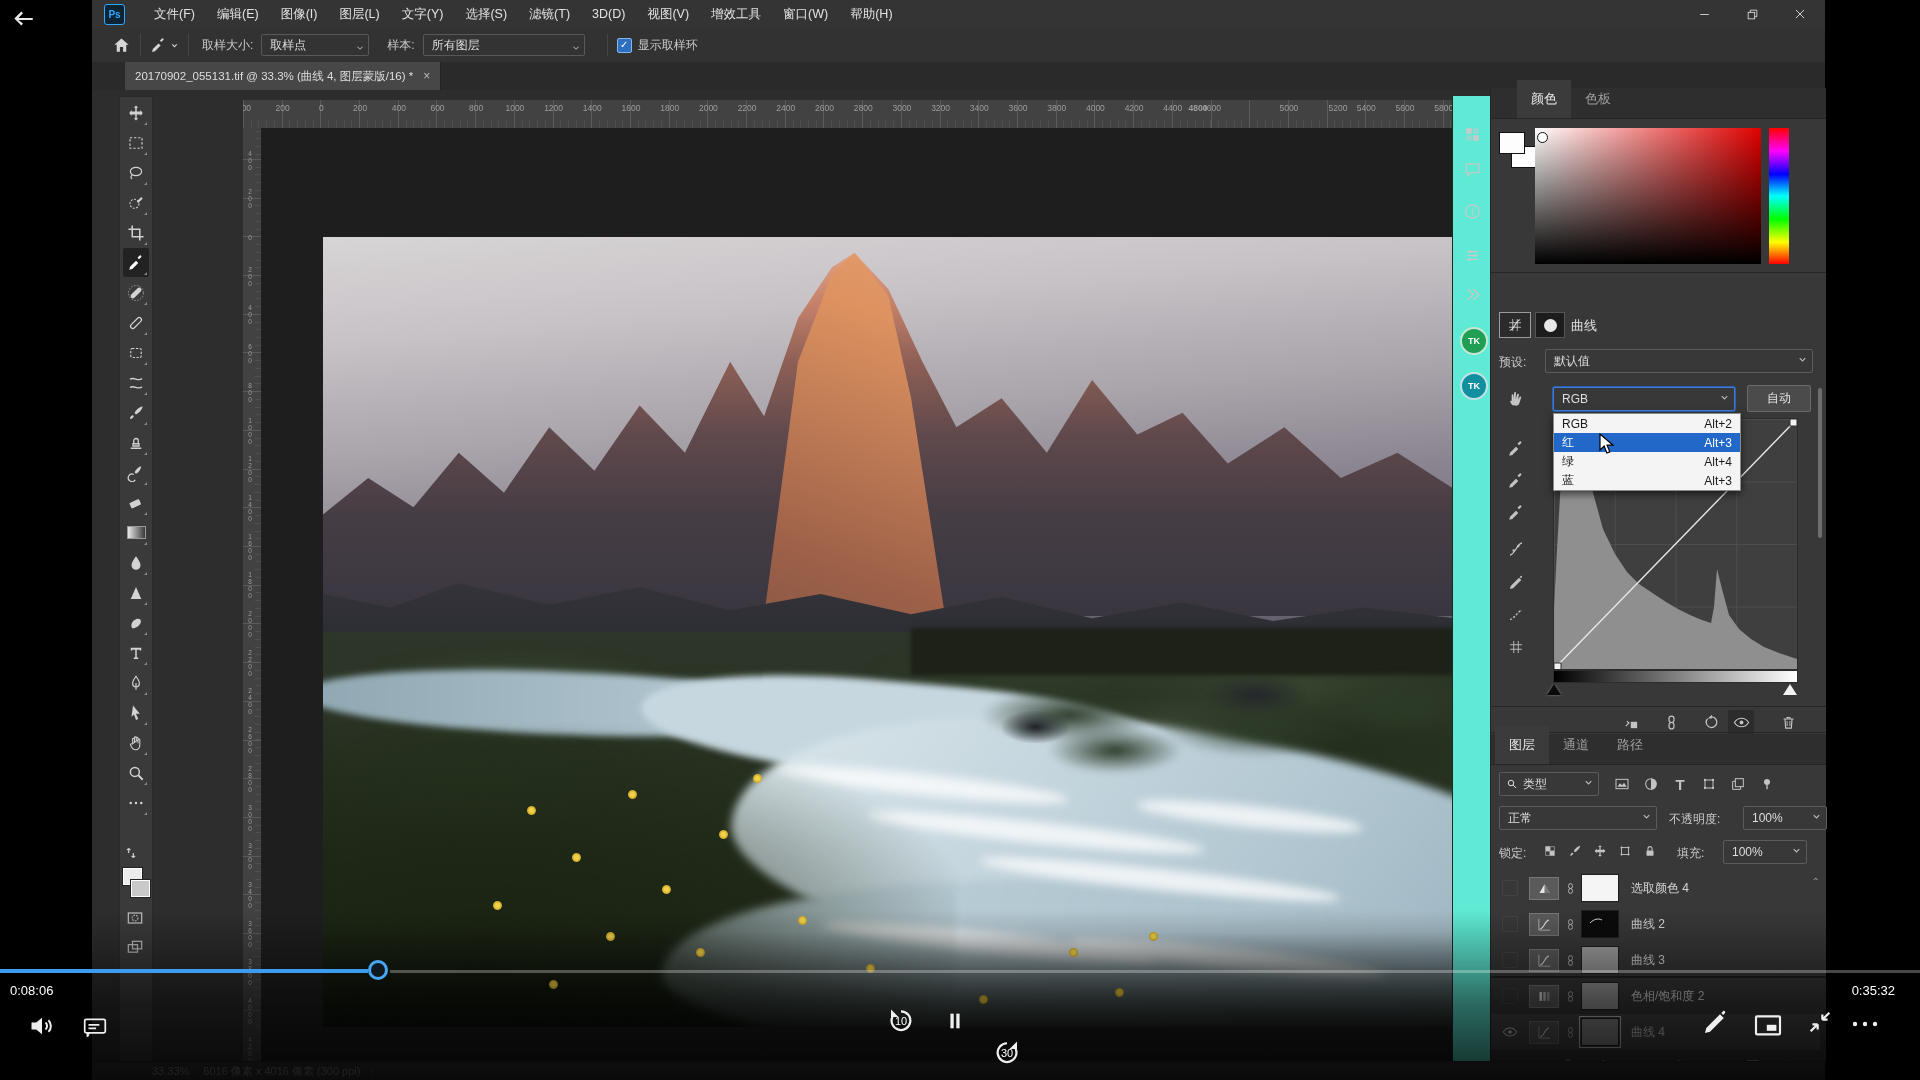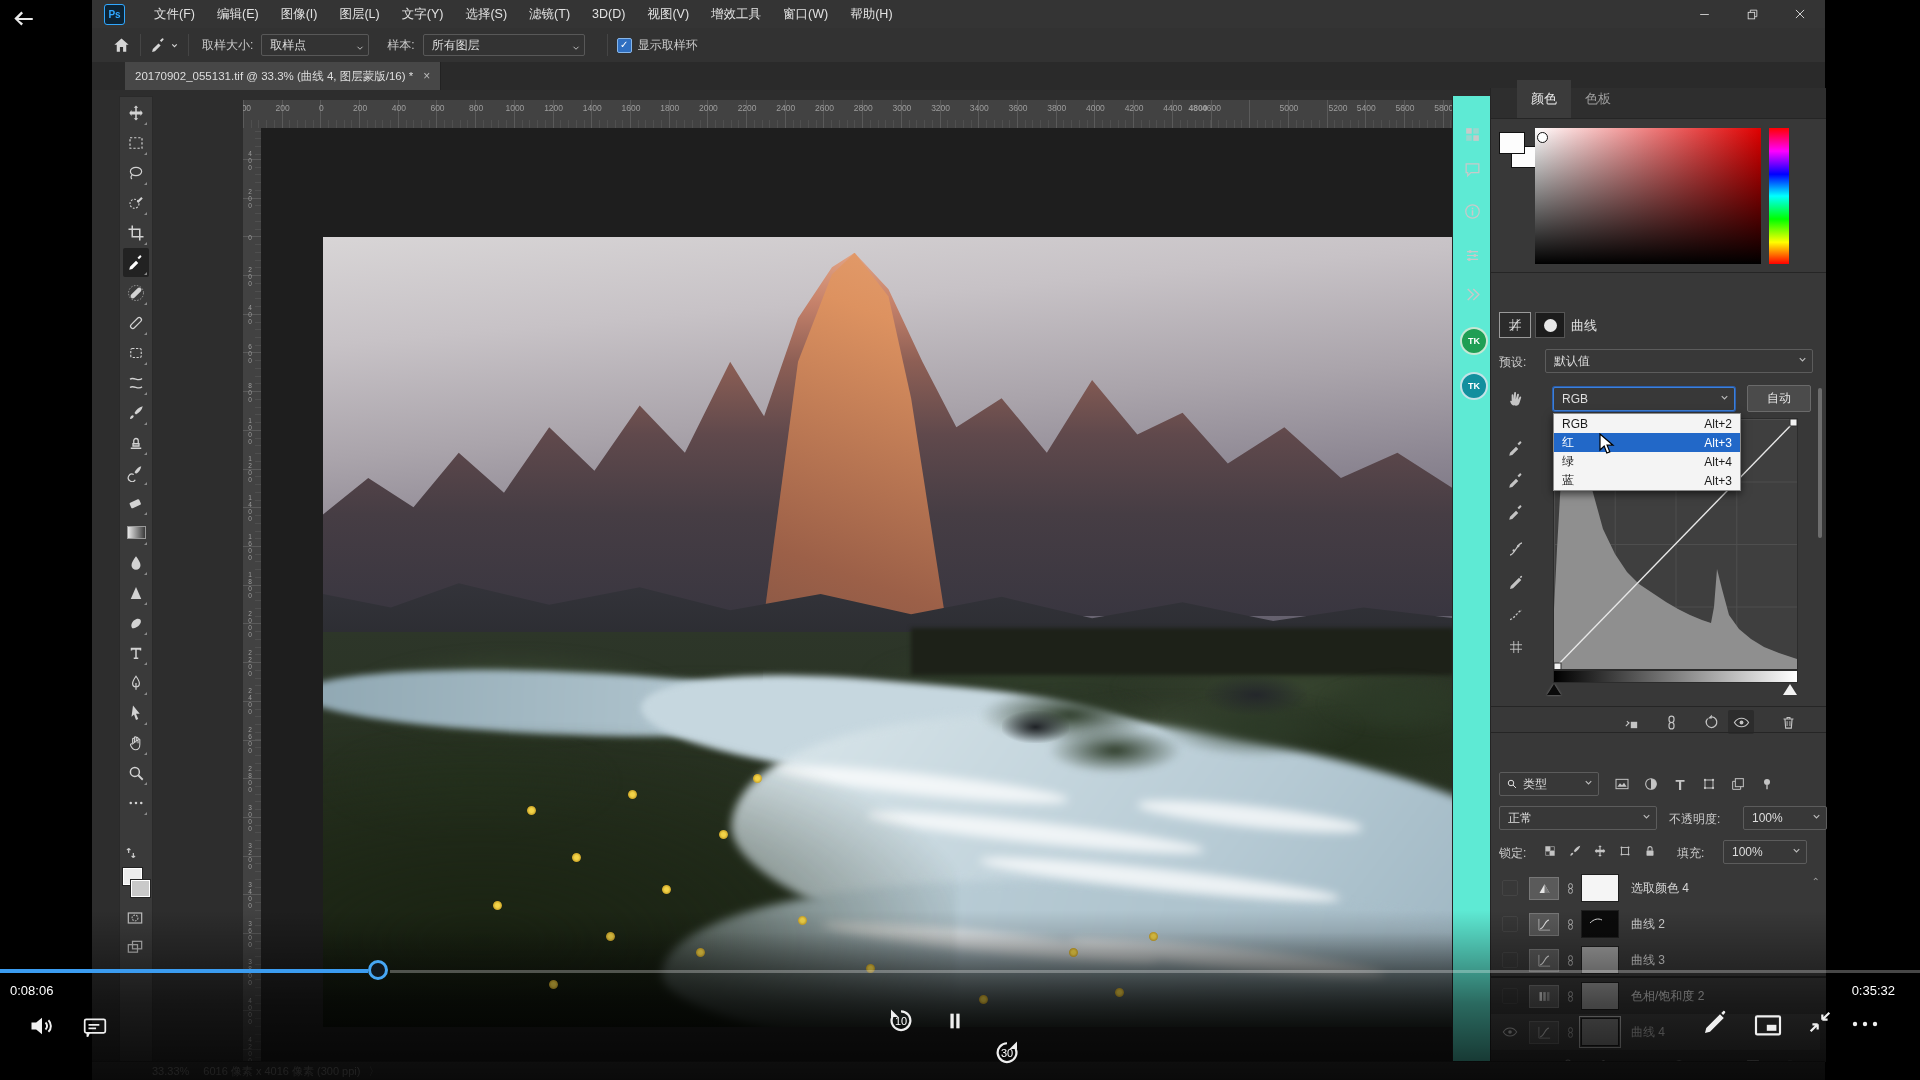--- a/index.html
+++ b/index.html
@@ -654,6 +654,13 @@
 
       <div class="divider" style="top:644px"></div>
 
+      <div class="ptabs" style="top:646px">
+        <span style="width:4px"></span>
+        <span class="ptab active">图层</span>
+        <span class="ptab">通道</span>
+        <span class="ptab">路径</span>
+
+      </div>
       <span class="panel-combo" style="left:8px;top:684px;width:84px;height:22px;padding-left:6px">
         <svg width="12" height="12" viewBox="0 0 24 24" style="margin-right:5px">
             <circle cx="10" cy="10" r="5.5" fill="none" stroke="currentColor" stroke-width="2"></circle>

